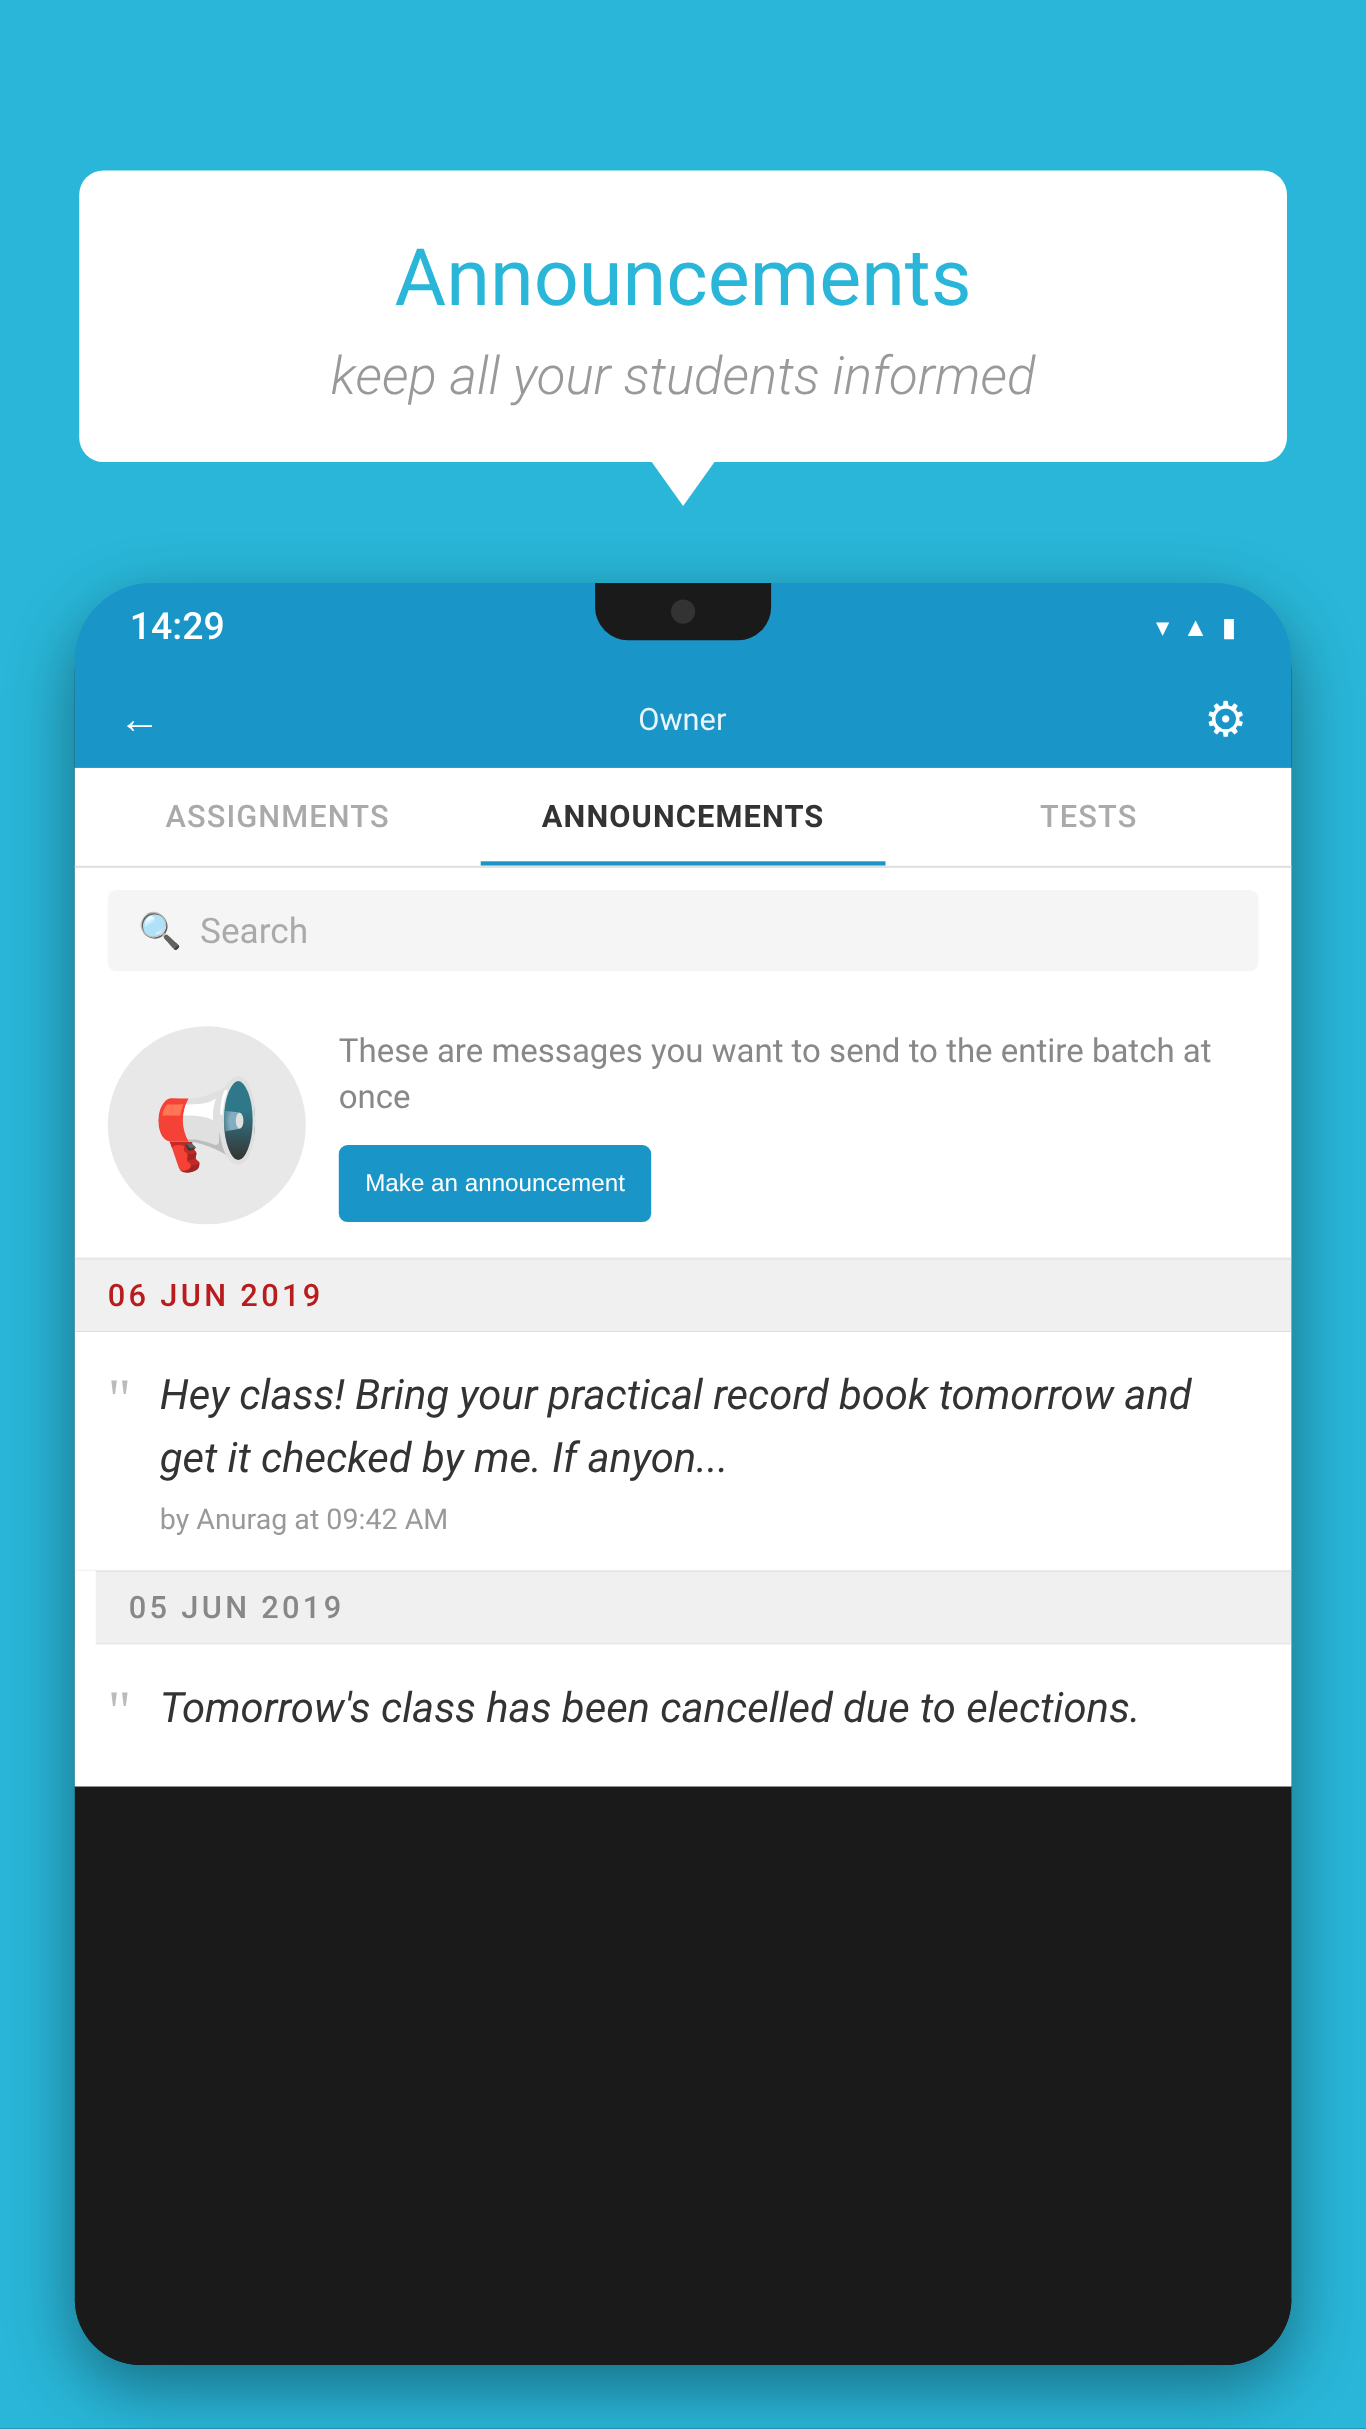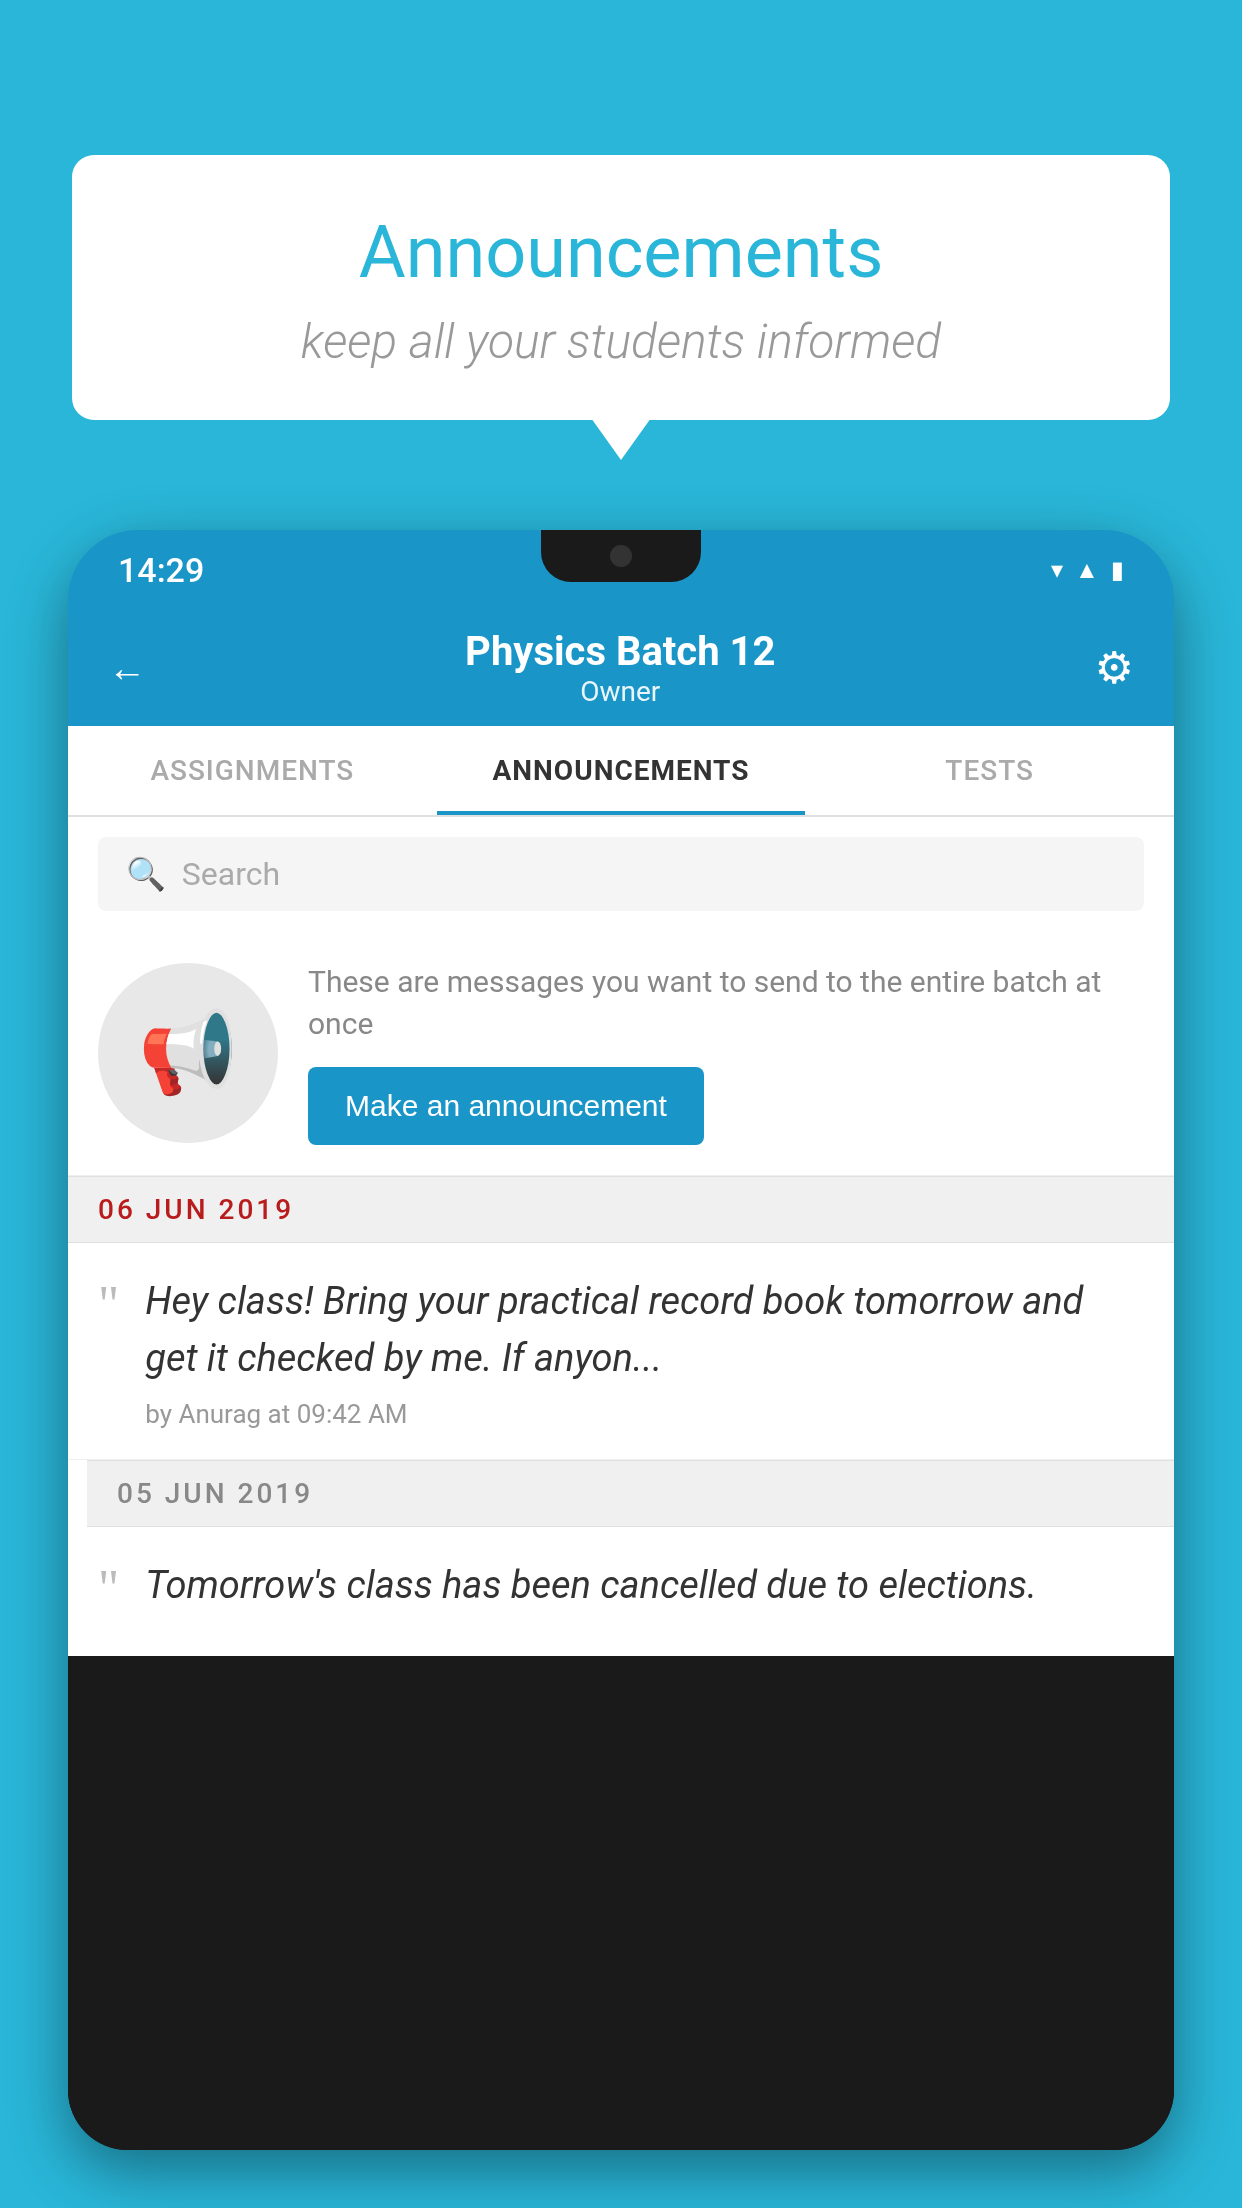--- a/index.html
+++ b/index.html
@@ -389,7 +389,6 @@
     <div class="app-header">
       <span class="back-arrow">←</span>
       <div class="header-center">
-        <div class="header-title">Physics Batch 12</div>
         <div class="header-subtitle">Owner</div>
       </div>
       <span class="gear-icon">⚙</span>

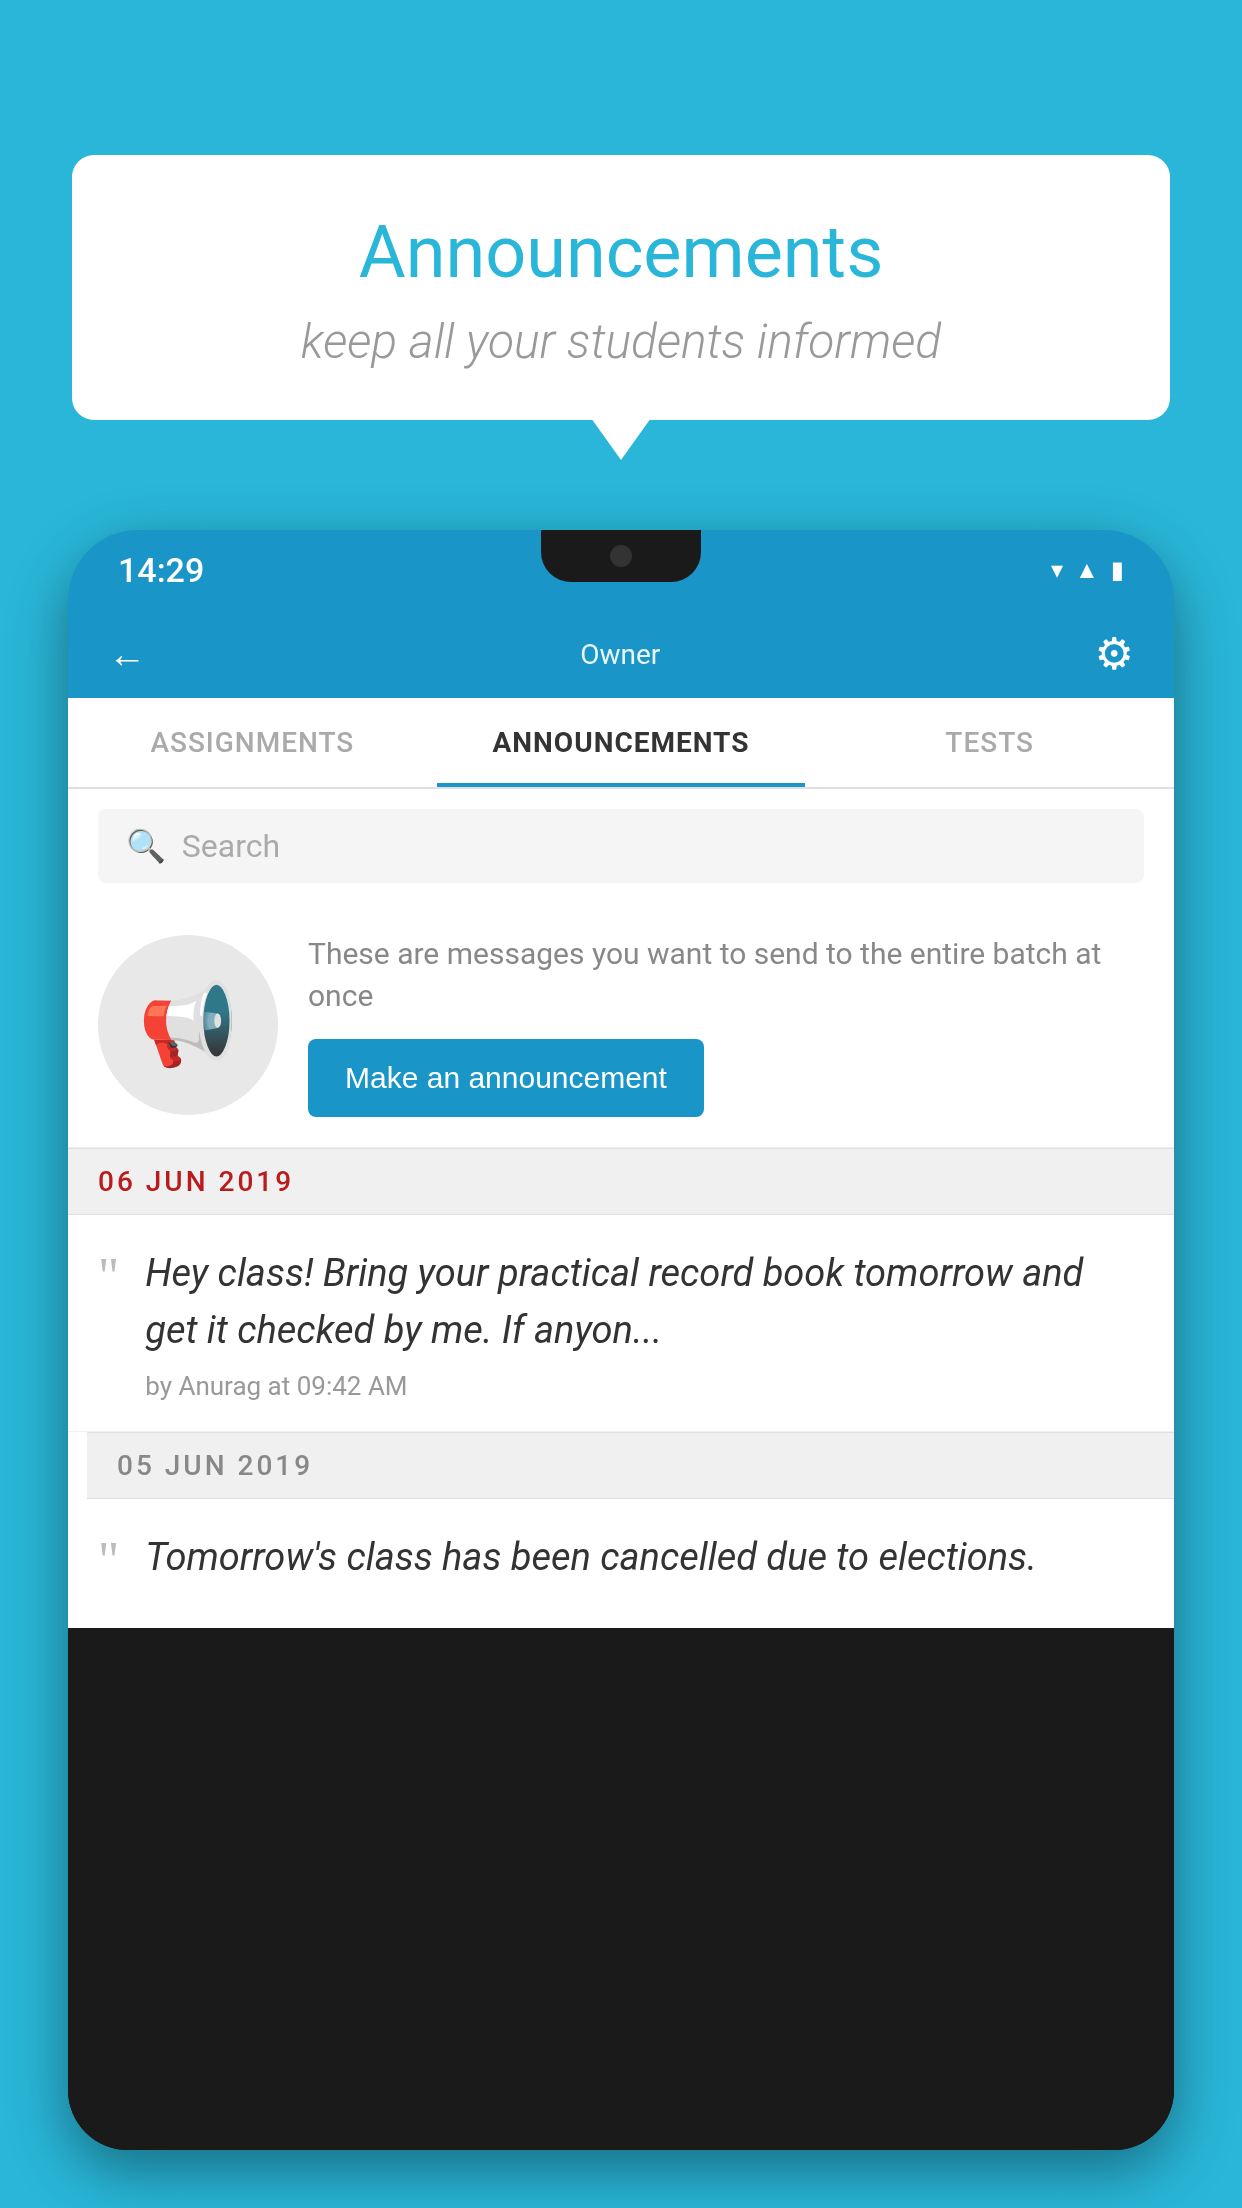--- a/index.html
+++ b/index.html
@@ -275,8 +275,8 @@
       color: white;
       border: none;
       border-radius: 8px;
-      padding: 22px 37px;
-      font-size: 30px;
+      padding: 22px 24px;
+      font-size: 22px;
       font-weight: 500;
       cursor: pointer;
       white-space: nowrap;

